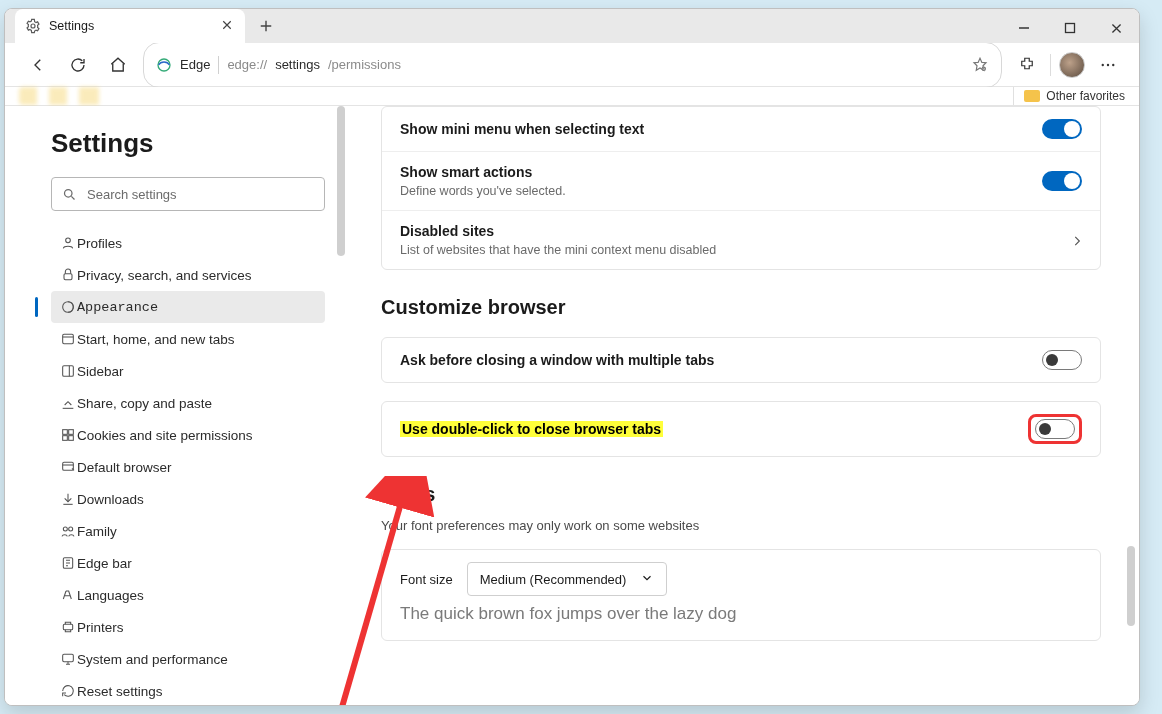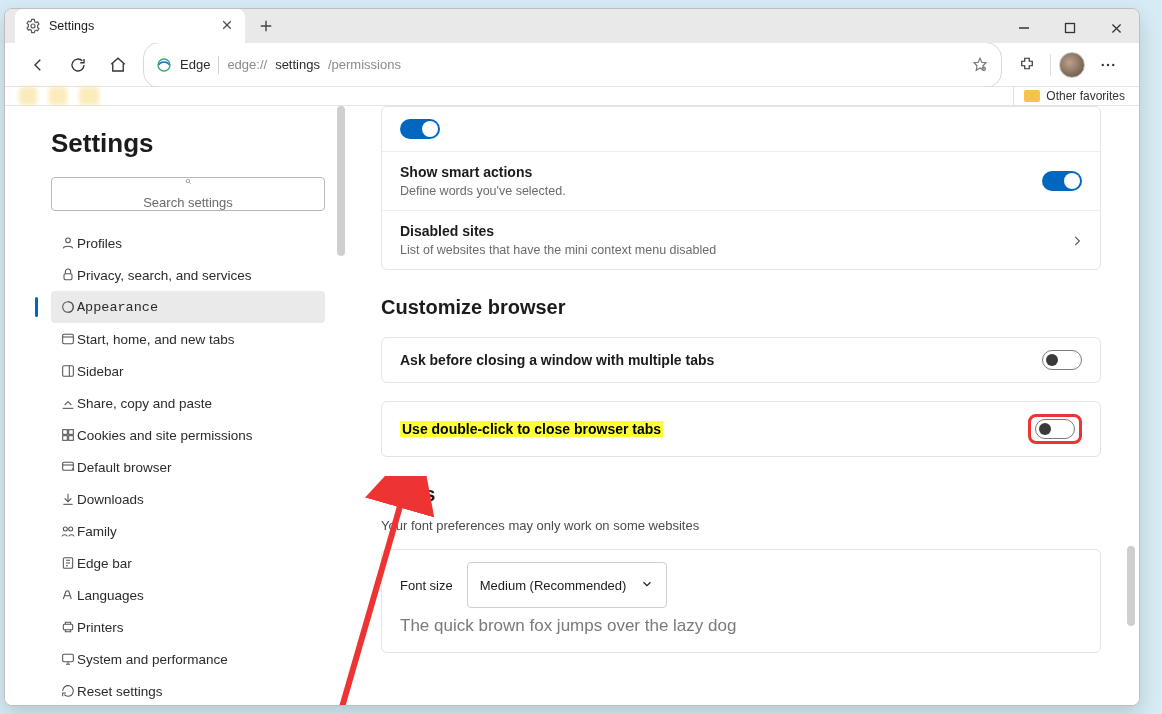--- a/index.html
+++ b/index.html
@@ -338,6 +338,9 @@
 
         <div class="card">
           <div class="row">
+            <div class="grow">
+                <div class="lab">Show mini menu when selecting text</div>
+              </div>
             <div class="toggle on"></div>
           </div>
           <div class="row">

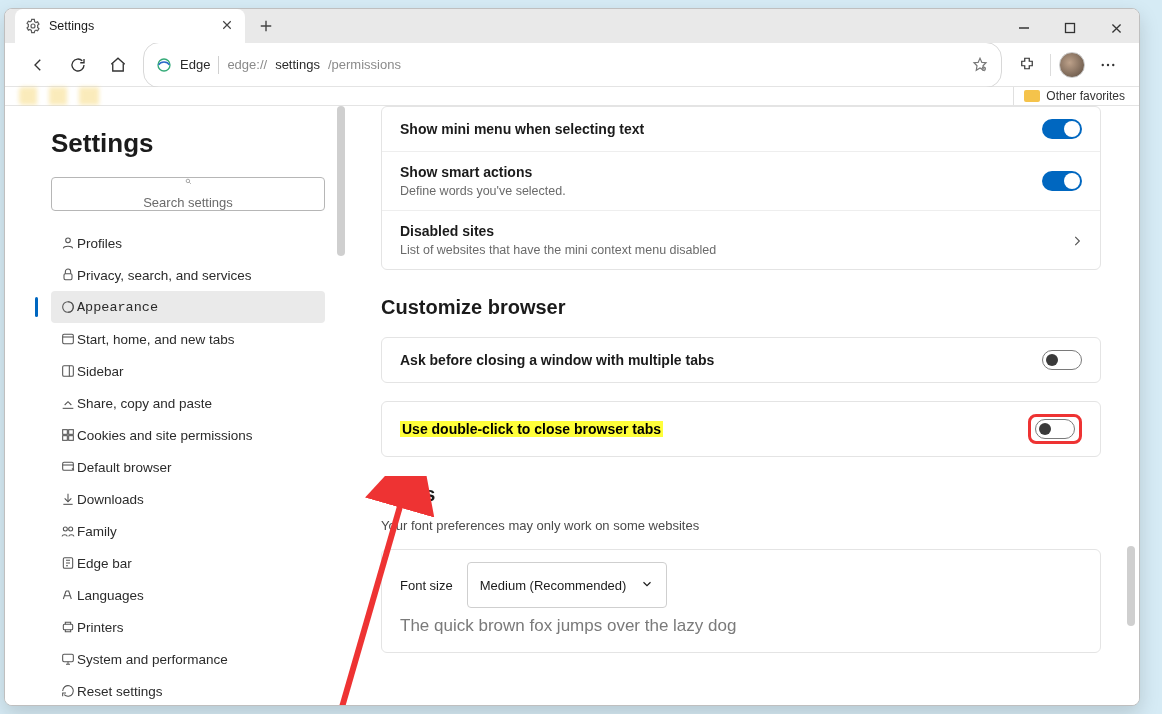--- a/index.html
+++ b/index.html
@@ -41,7 +41,7 @@
   .side { width: 340px; padding: 22px 20px 20px 46px; background: #fff; position: relative; }
   .side-scroll { position: absolute; right: 0; top: 0; width: 8px; height: 150px; background: #cfcfcf; border-radius: 4px; }
   .side h1 { font-size: 26px; font-weight: 600; margin-bottom: 18px; }
-  .search { height: 34px; border: 1px solid #b6b6b6; border-radius: 4px; display: flex; align-items: center; padding: 0 10px; gap: 10px; color: #6b6b6b; margin-bottom: 16px; flex-direction: column; }
+  .search { height: 34px; border: 1px solid #b6b6b6; border-radius: 4px; display: flex; align-items: center; padding: 0 10px; gap: 10px; color: #6b6b6b; margin-bottom: 16px; }
   .nav { list-style: none; }
   .nav li { display: flex; align-items: center; gap: 0; height: 32px; padding: 0 8px 0 8px; border-radius: 4px; font-size: 13.5px; color: #2b2b2b; cursor: pointer; position: relative; }
   .nav li .ni { width: 18px; height: 18px; color: #555; flex-shrink: 0; display: flex; align-items: center; justify-content: center; }

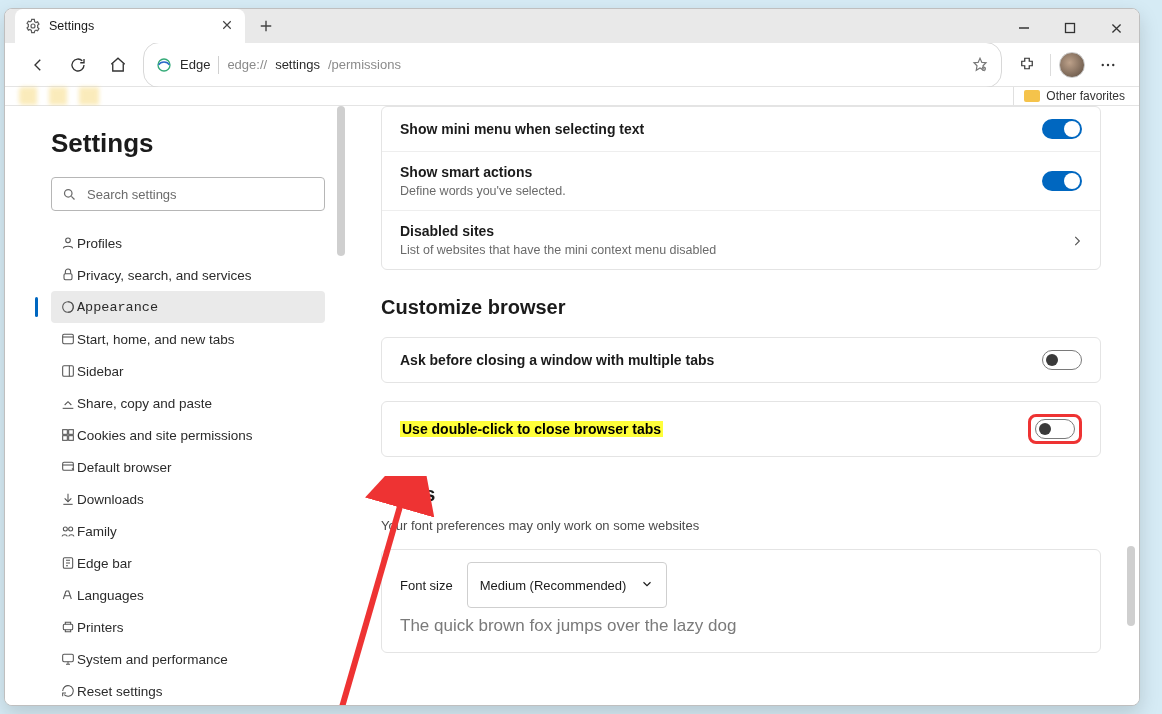--- a/index.html
+++ b/index.html
@@ -67,7 +67,7 @@
   .redbox { border: 3px solid #e33; border-radius: 8px; padding: 2px 4px; }
   mark { background: #ffff3a; padding: 0 2px; }
   .fontsize-row { display: flex; align-items: center; gap: 14px; padding: 12px 18px 0; }
-  .dropdown { border: 1px solid #cfcfcf; border-radius: 4px; height: 46px; min-width: 200px; display: flex; align-items: center; justify-content: space-between; padding: 0 12px; font-size: 13px; }
+  .dropdown { border: 1px solid #cfcfcf; border-radius: 4px; height: 34px; min-width: 200px; display: flex; align-items: center; justify-content: space-between; padding: 0 12px; font-size: 13px; }
   .pangram { color: #7a7a7a; font-size: 17px; padding: 8px 18px 16px; }
   .main-scroll { position: absolute; right: 4px; top: 440px; width: 8px; height: 80px; background: #cfcfcf; border-radius: 4px; }
 

